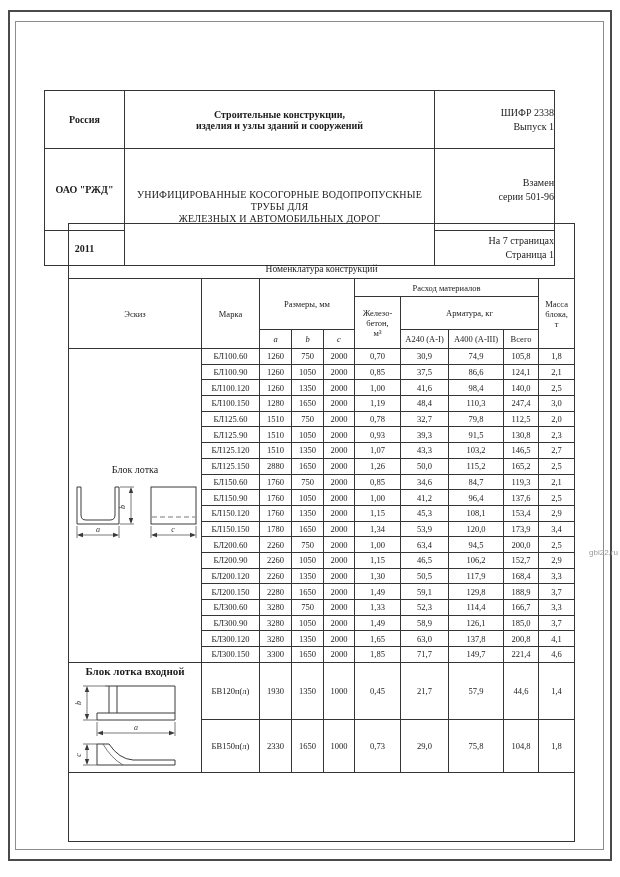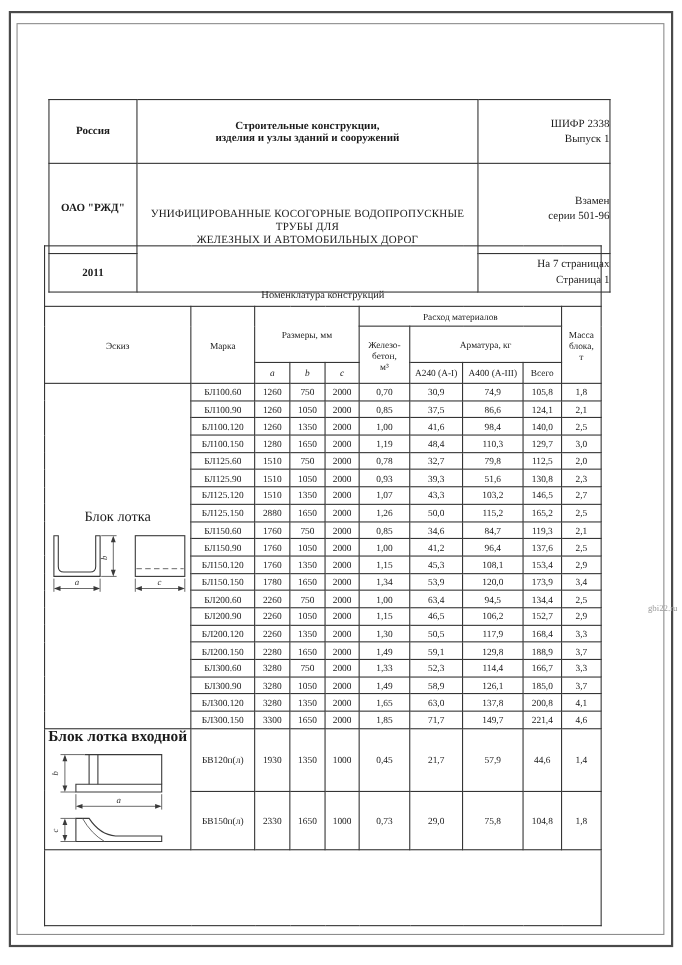--- a/index.html
+++ b/index.html
@@ -24,7 +24,7 @@
   .small-cell{font-size:8.5px;line-height:14px;text-align:right;}
 
   
-  .nomenclature{position:absolute;left:40px;top:223px;width:506px;}
+  .nomenclature{position:absolute;left:68px;top:223px;width:506px;}
   .nomenclature td{font-size:8.5px;line-height:10px;}
   .t-title td{height:50px;vertical-align:bottom;padding-bottom:4px;font-size:9.5px;}
   .h-a td{height:17px;} .h-b td{height:32px;} .h-c td{height:18px;}

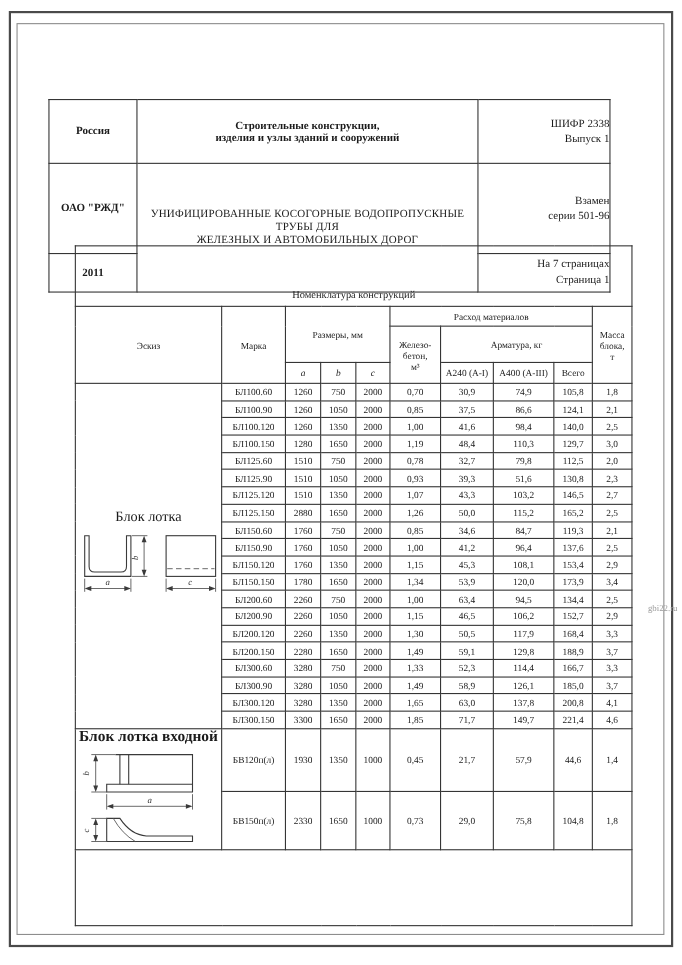--- a/index.html
+++ b/index.html
@@ -193,7 +193,7 @@
           <td>1,19</td>
           <td>48,4</td>
           <td>110,3</td>
-          <td>129,7</td>
+          <td>247,4</td>
           <td>3,0</td>
         </tr>
         <tr>

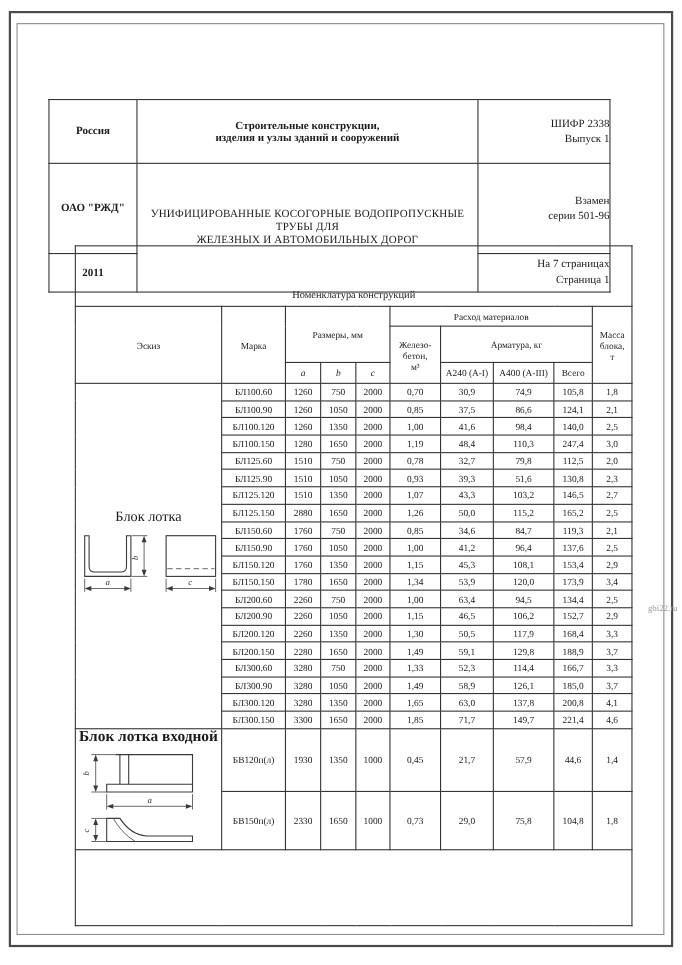--- a/index.html
+++ b/index.html
@@ -214,7 +214,7 @@
           <td>2000</td>
           <td>0,93</td>
           <td>39,3</td>
-          <td>51,6</td>
+          <td>91,5</td>
           <td>130,8</td>
           <td>2,3</td>
         </tr>

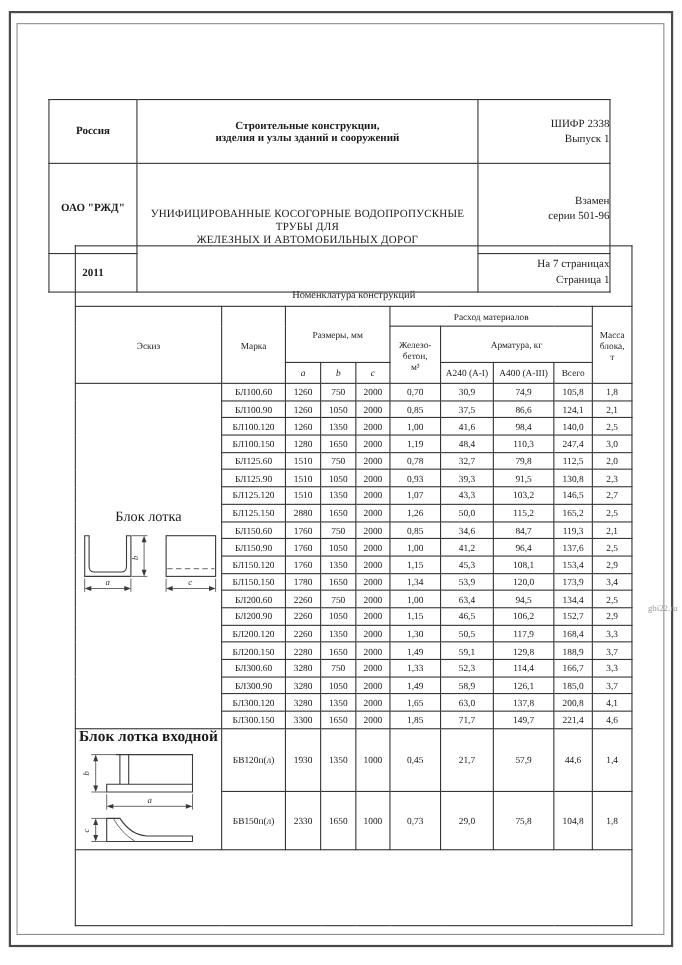--- a/index.html
+++ b/index.html
@@ -34,7 +34,7 @@
   .empty-row td{height:68px;}
   .sketch-cell{vertical-align:middle;}
   .sk-wrap{display:flex;flex-direction:column;align-items:center;}
-  .sk-label{font-size:13px;margin-bottom:10px;}
+  .sk-label{font-size:10px;margin-bottom:10px;}
   .sk-label-bold{font-size:14px;font-weight:bold;margin:3px 0 4px 0;}
   svg text{font-family:"Liberation Serif",serif;font-size:8px;font-style:italic;fill:#333;}
   .sk-line{stroke:#3a3a3a;fill:none;stroke-width:1;}

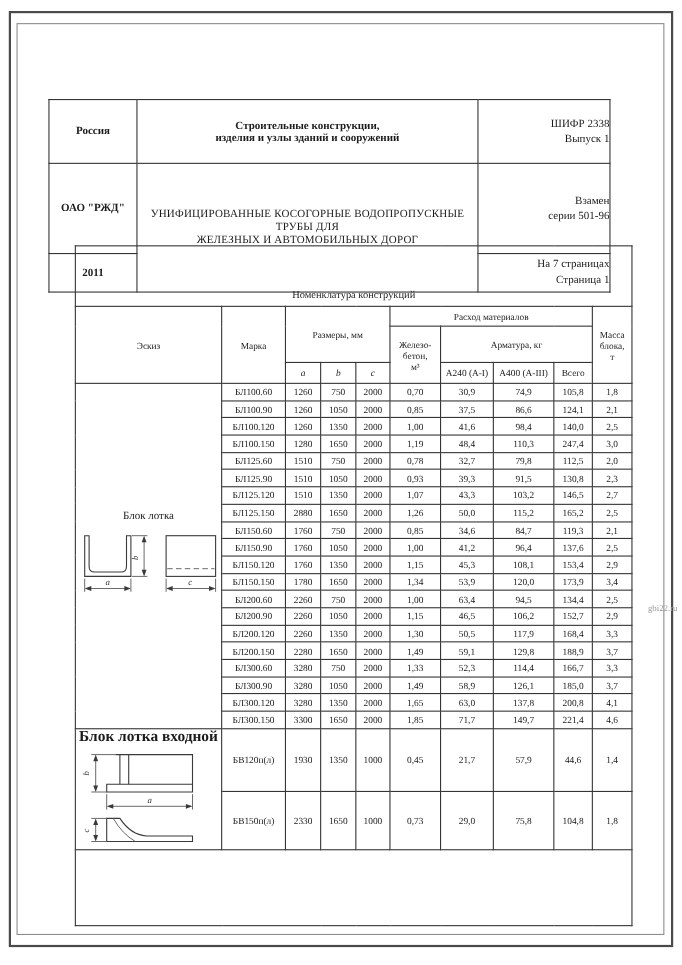--- a/index.html
+++ b/index.html
@@ -292,7 +292,7 @@
           <td>1,00</td>
           <td>63,4</td>
           <td>94,5</td>
-          <td>134,4</td>
+          <td>200,0</td>
           <td>2,5</td>
         </tr>
         <tr>

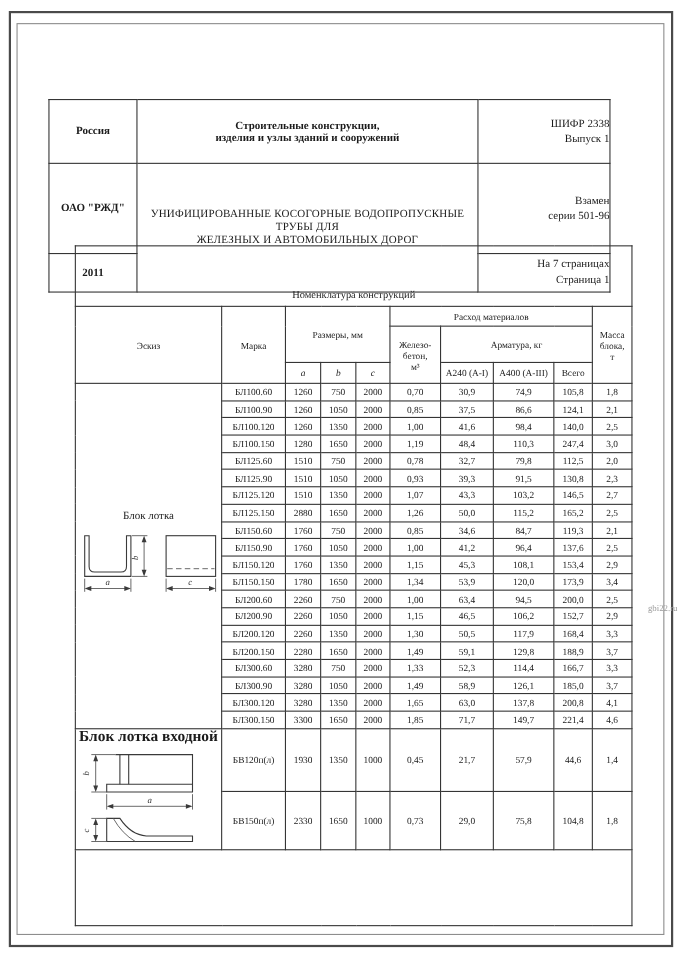--- a/index.html
+++ b/index.html
@@ -42,7 +42,7 @@
   .sk-arrow{fill:#3a3a3a;stroke:none;}
 
   .watermark{position:absolute;left:589px;top:548px;font-size:8px;
-             font-family:Liberation Serif, serif;color:#9b9b9b;}
+             font-family:Liberation Sans, sans-serif;color:#9b9b9b;}
 </style>
 </head>
 <body>

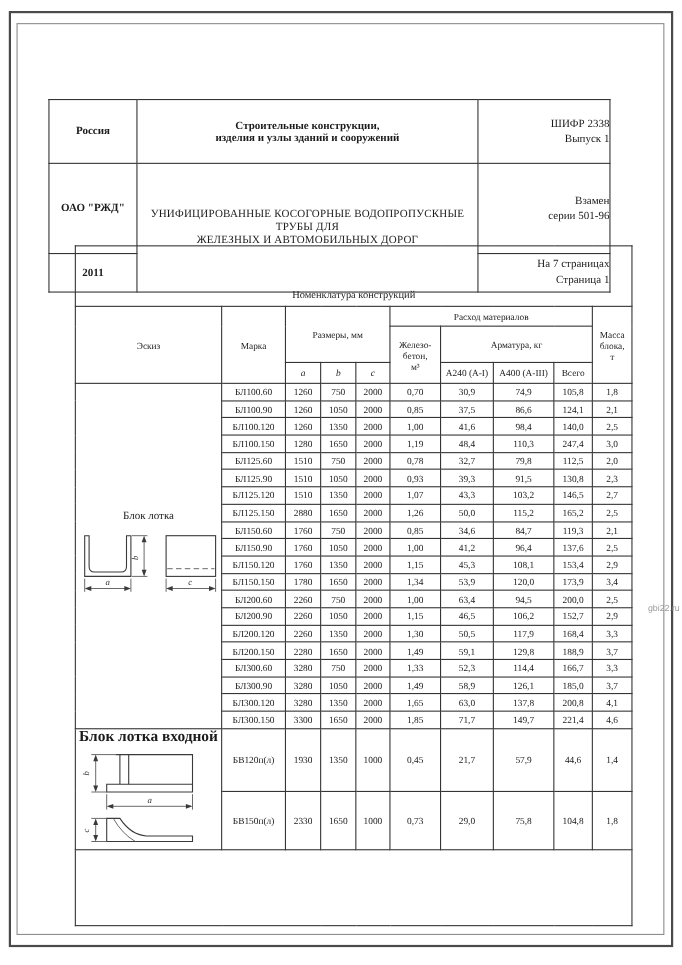--- a/index.html
+++ b/index.html
@@ -35,7 +35,7 @@
   .sketch-cell{vertical-align:middle;}
   .sk-wrap{display:flex;flex-direction:column;align-items:center;}
   .sk-label{font-size:10px;margin-bottom:10px;}
-  .sk-label-bold{font-size:14px;font-weight:bold;margin:3px 0 4px 0;}
+  .sk-label-bold{font-size:11px;font-weight:bold;margin:3px 0 4px 0;}
   svg text{font-family:"Liberation Serif",serif;font-size:8px;font-style:italic;fill:#333;}
   .sk-line{stroke:#3a3a3a;fill:none;stroke-width:1;}
   .sk-thin{stroke:#555;fill:none;stroke-width:.8;}

